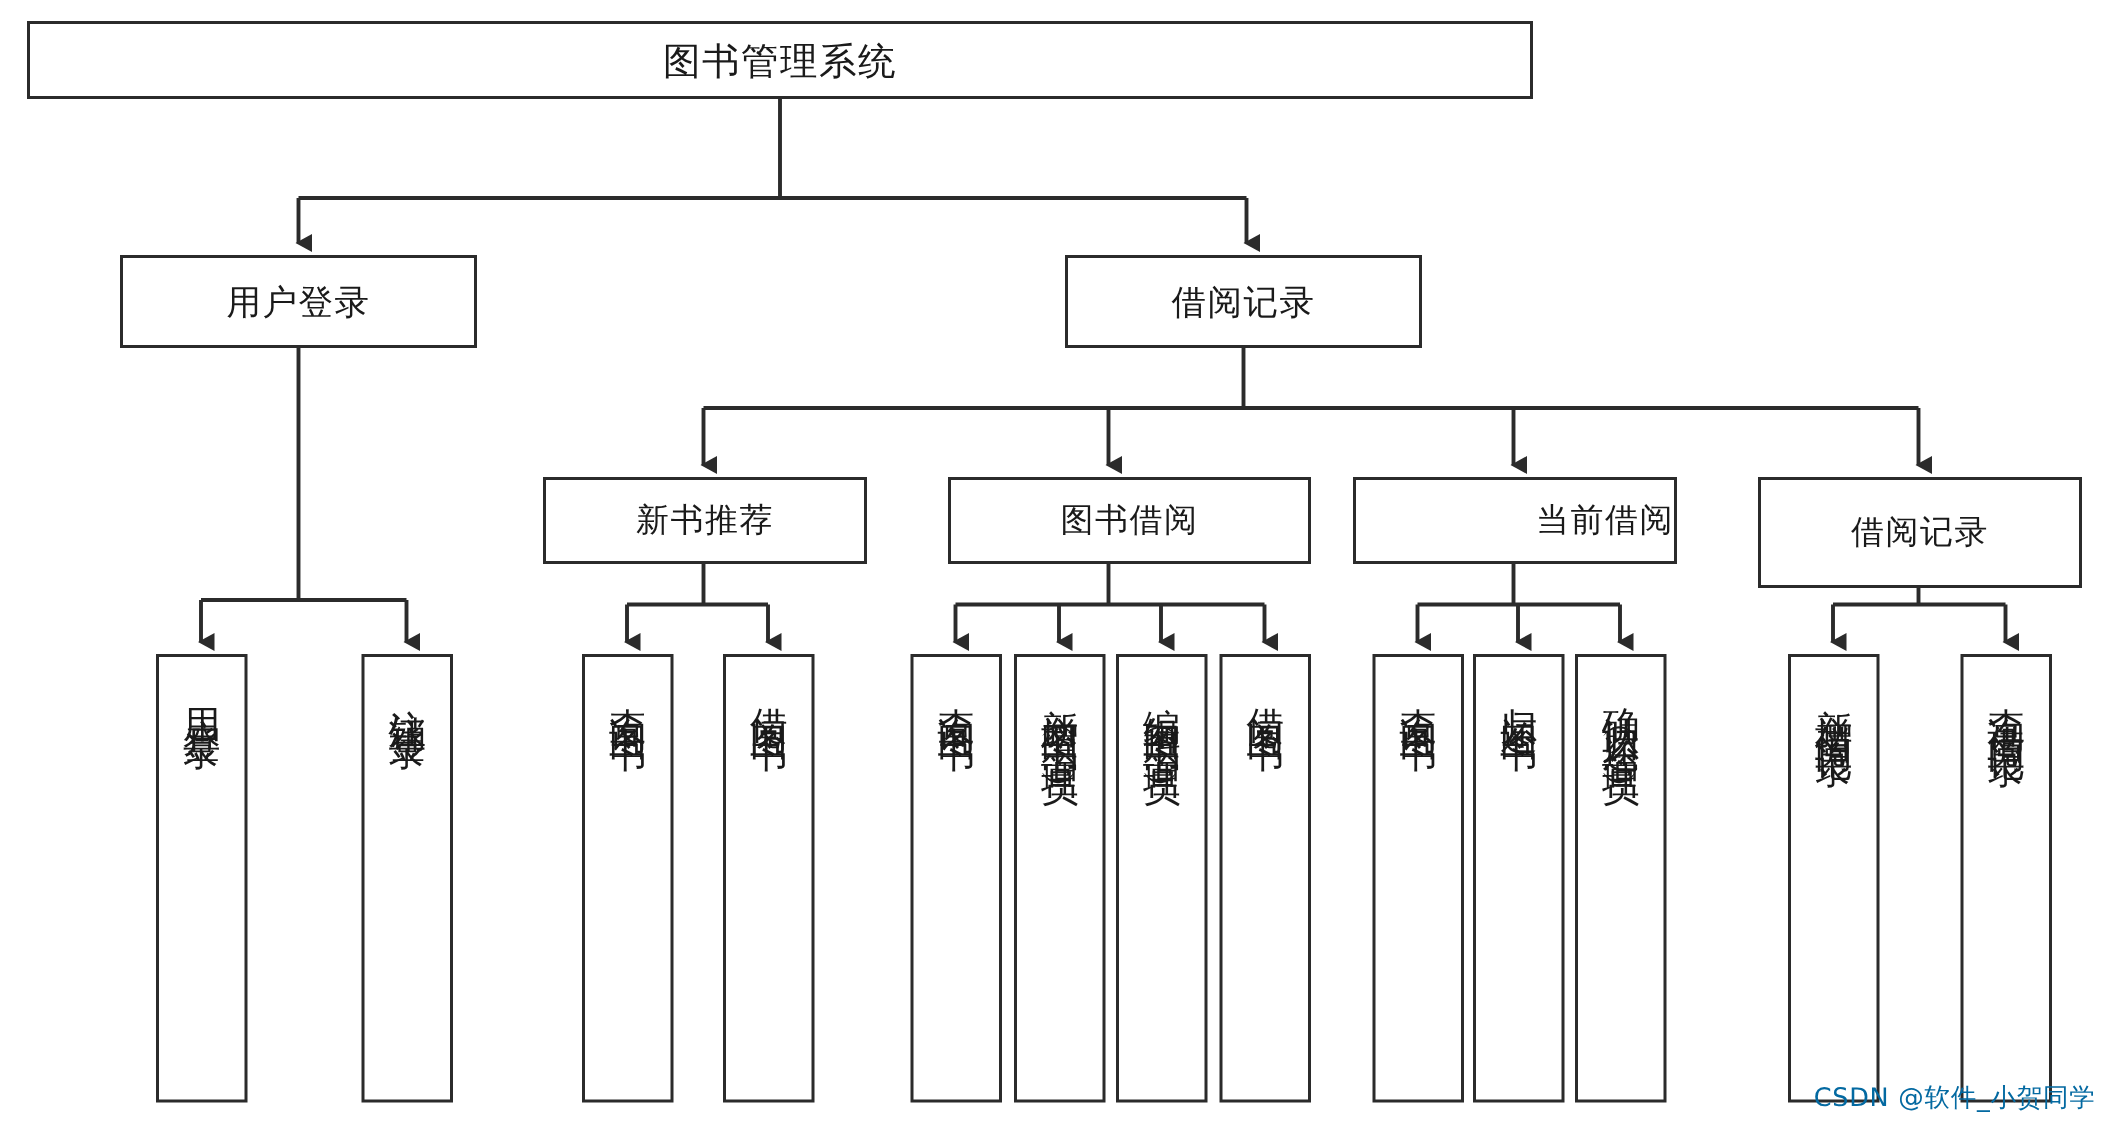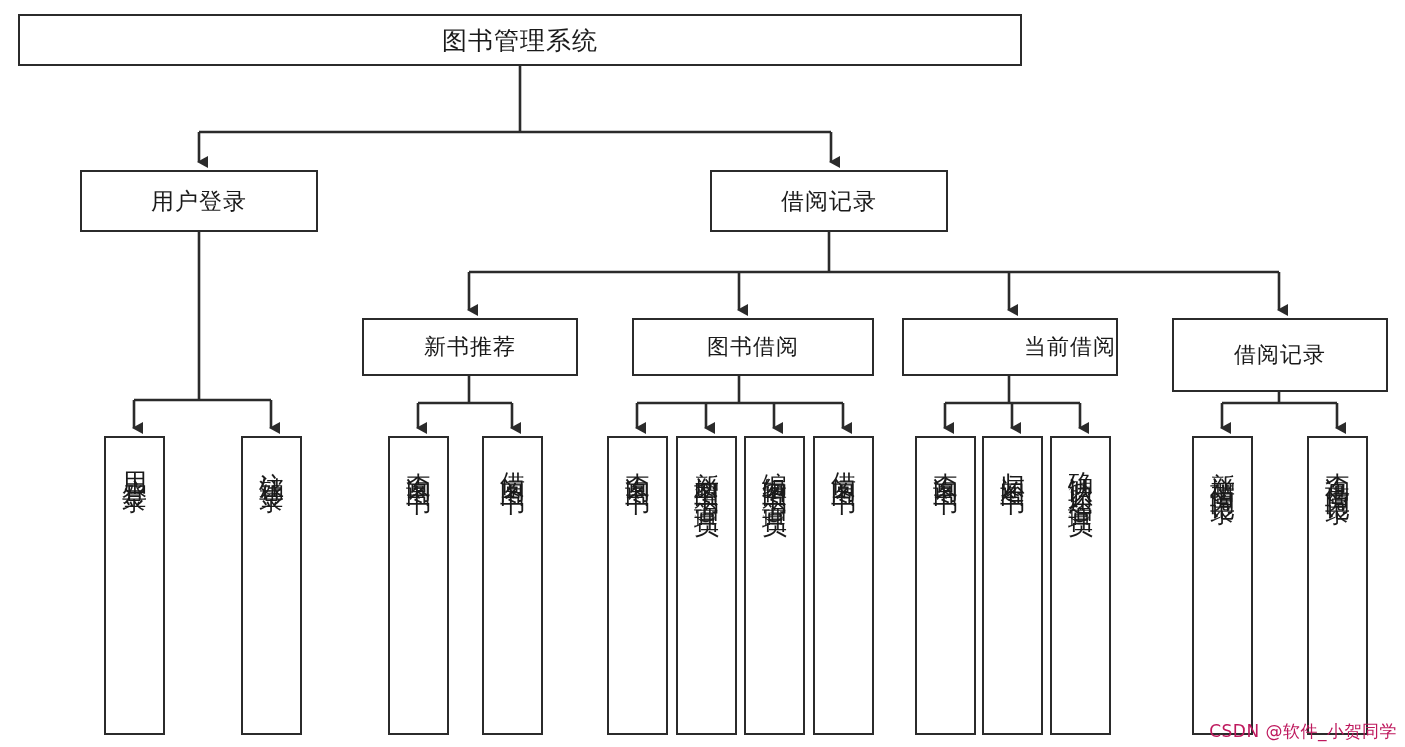--- a/index.html
+++ b/index.html
@@ -68,7 +68,7 @@
     right: 8px;
     bottom: 4px;
     font-size: 17px;
-    color: #be185d;
+    color: #0369a1;
     letter-spacing: 0.5px;
     white-space: nowrap;
   }

